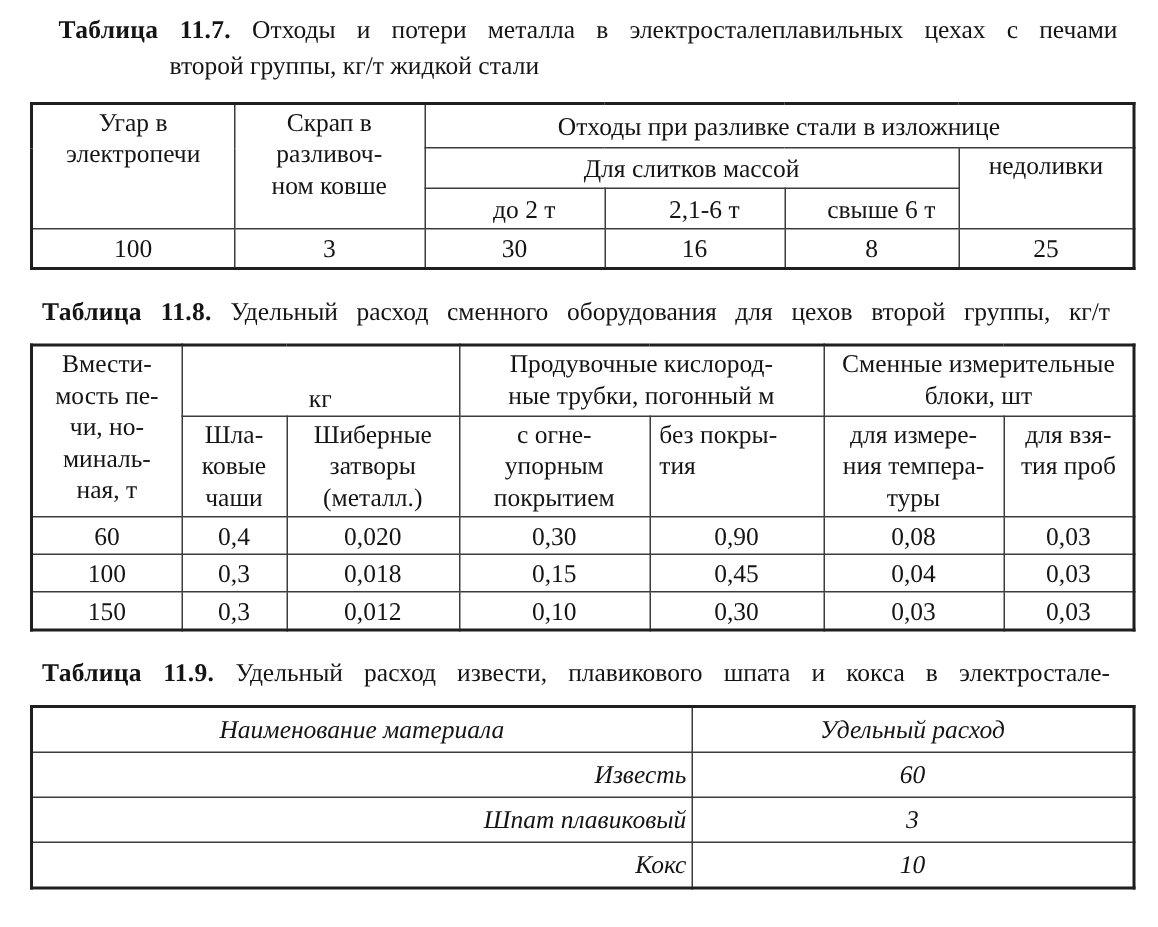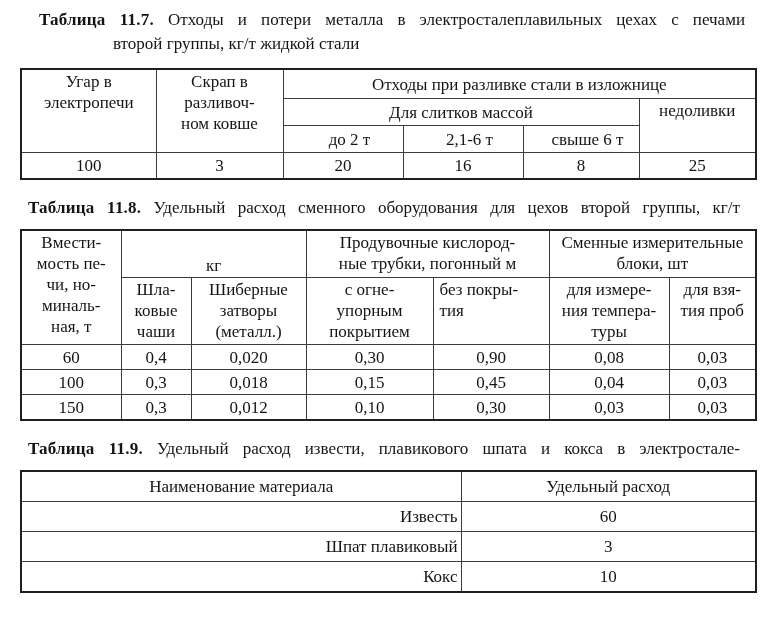--- a/index.html
+++ b/index.html
@@ -111,7 +111,7 @@
     <tr class="rd">
       <td>100</td>
       <td>3</td>
-      <td>20</td>
+      <td>30</td>
       <td>16</td>
       <td>8</td>
       <td>25</td>

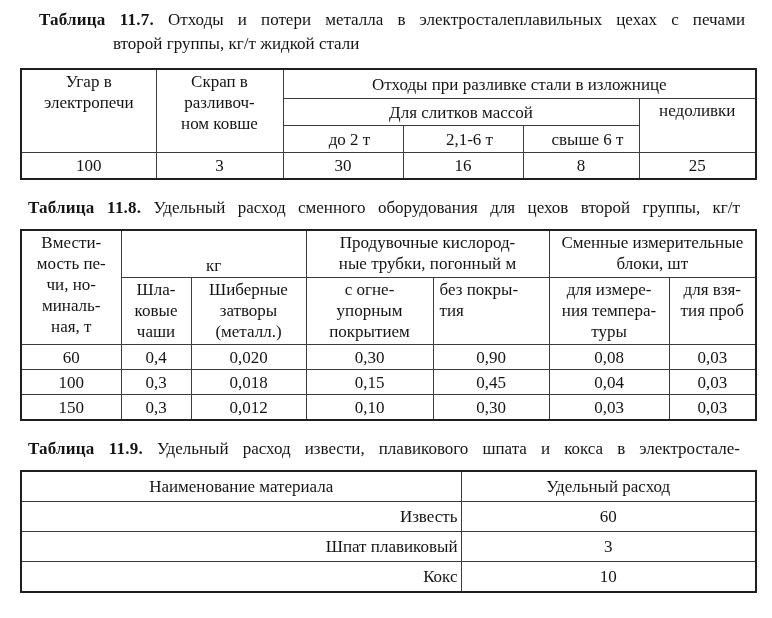--- a/index.html
+++ b/index.html
@@ -70,7 +70,7 @@
   .t118 .rd td { height: 22px; }
 
   
-  .t119 th, .t119 td { height: 27px; }
+  .t119 th, .t119 td { height: 27px; font-style: italic; }
   .t119 td.name { text-align: right; padding-left: 45px; }
 </style>
 </head>

